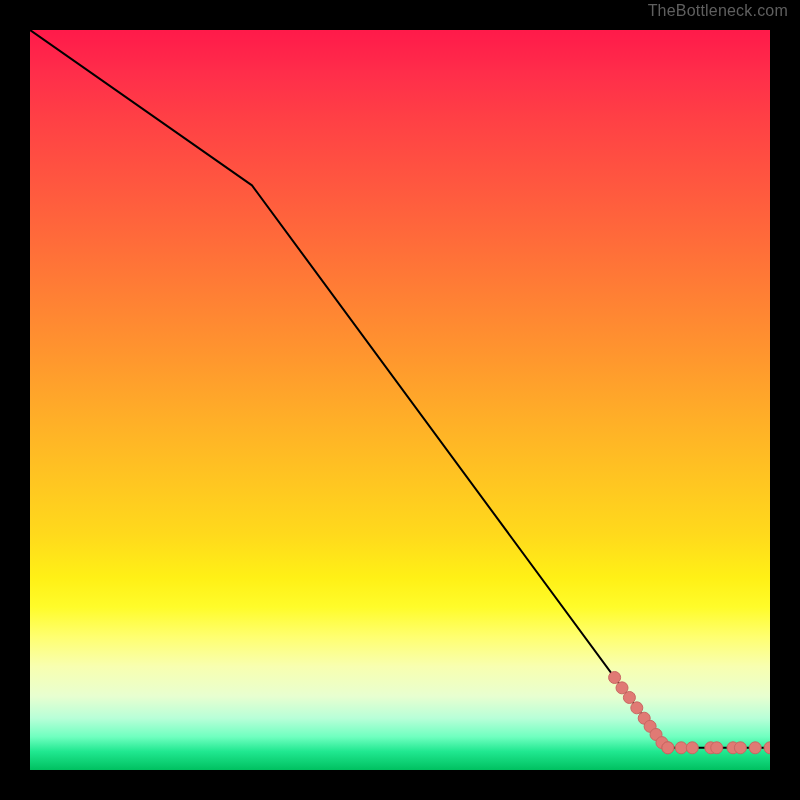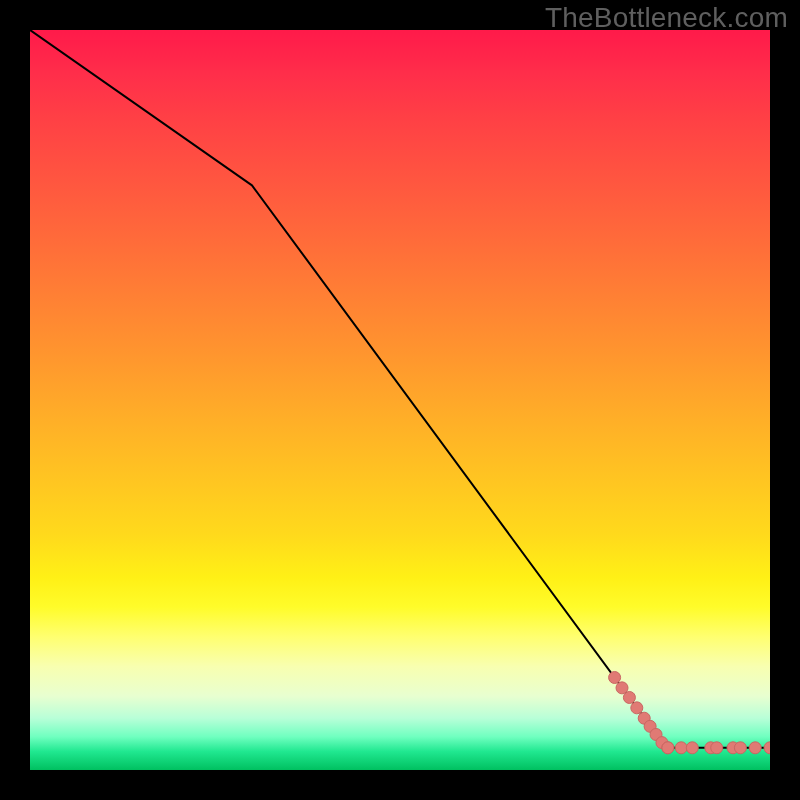--- a/index.html
+++ b/index.html
@@ -22,7 +22,7 @@
     top: 2px;
     right: 12px;
     color: #5f5f5f;
-    font-size: 28px;
+    font-size: 16px;
     font-weight: 500;
     letter-spacing: 0.2px;
     z-index: 10;

